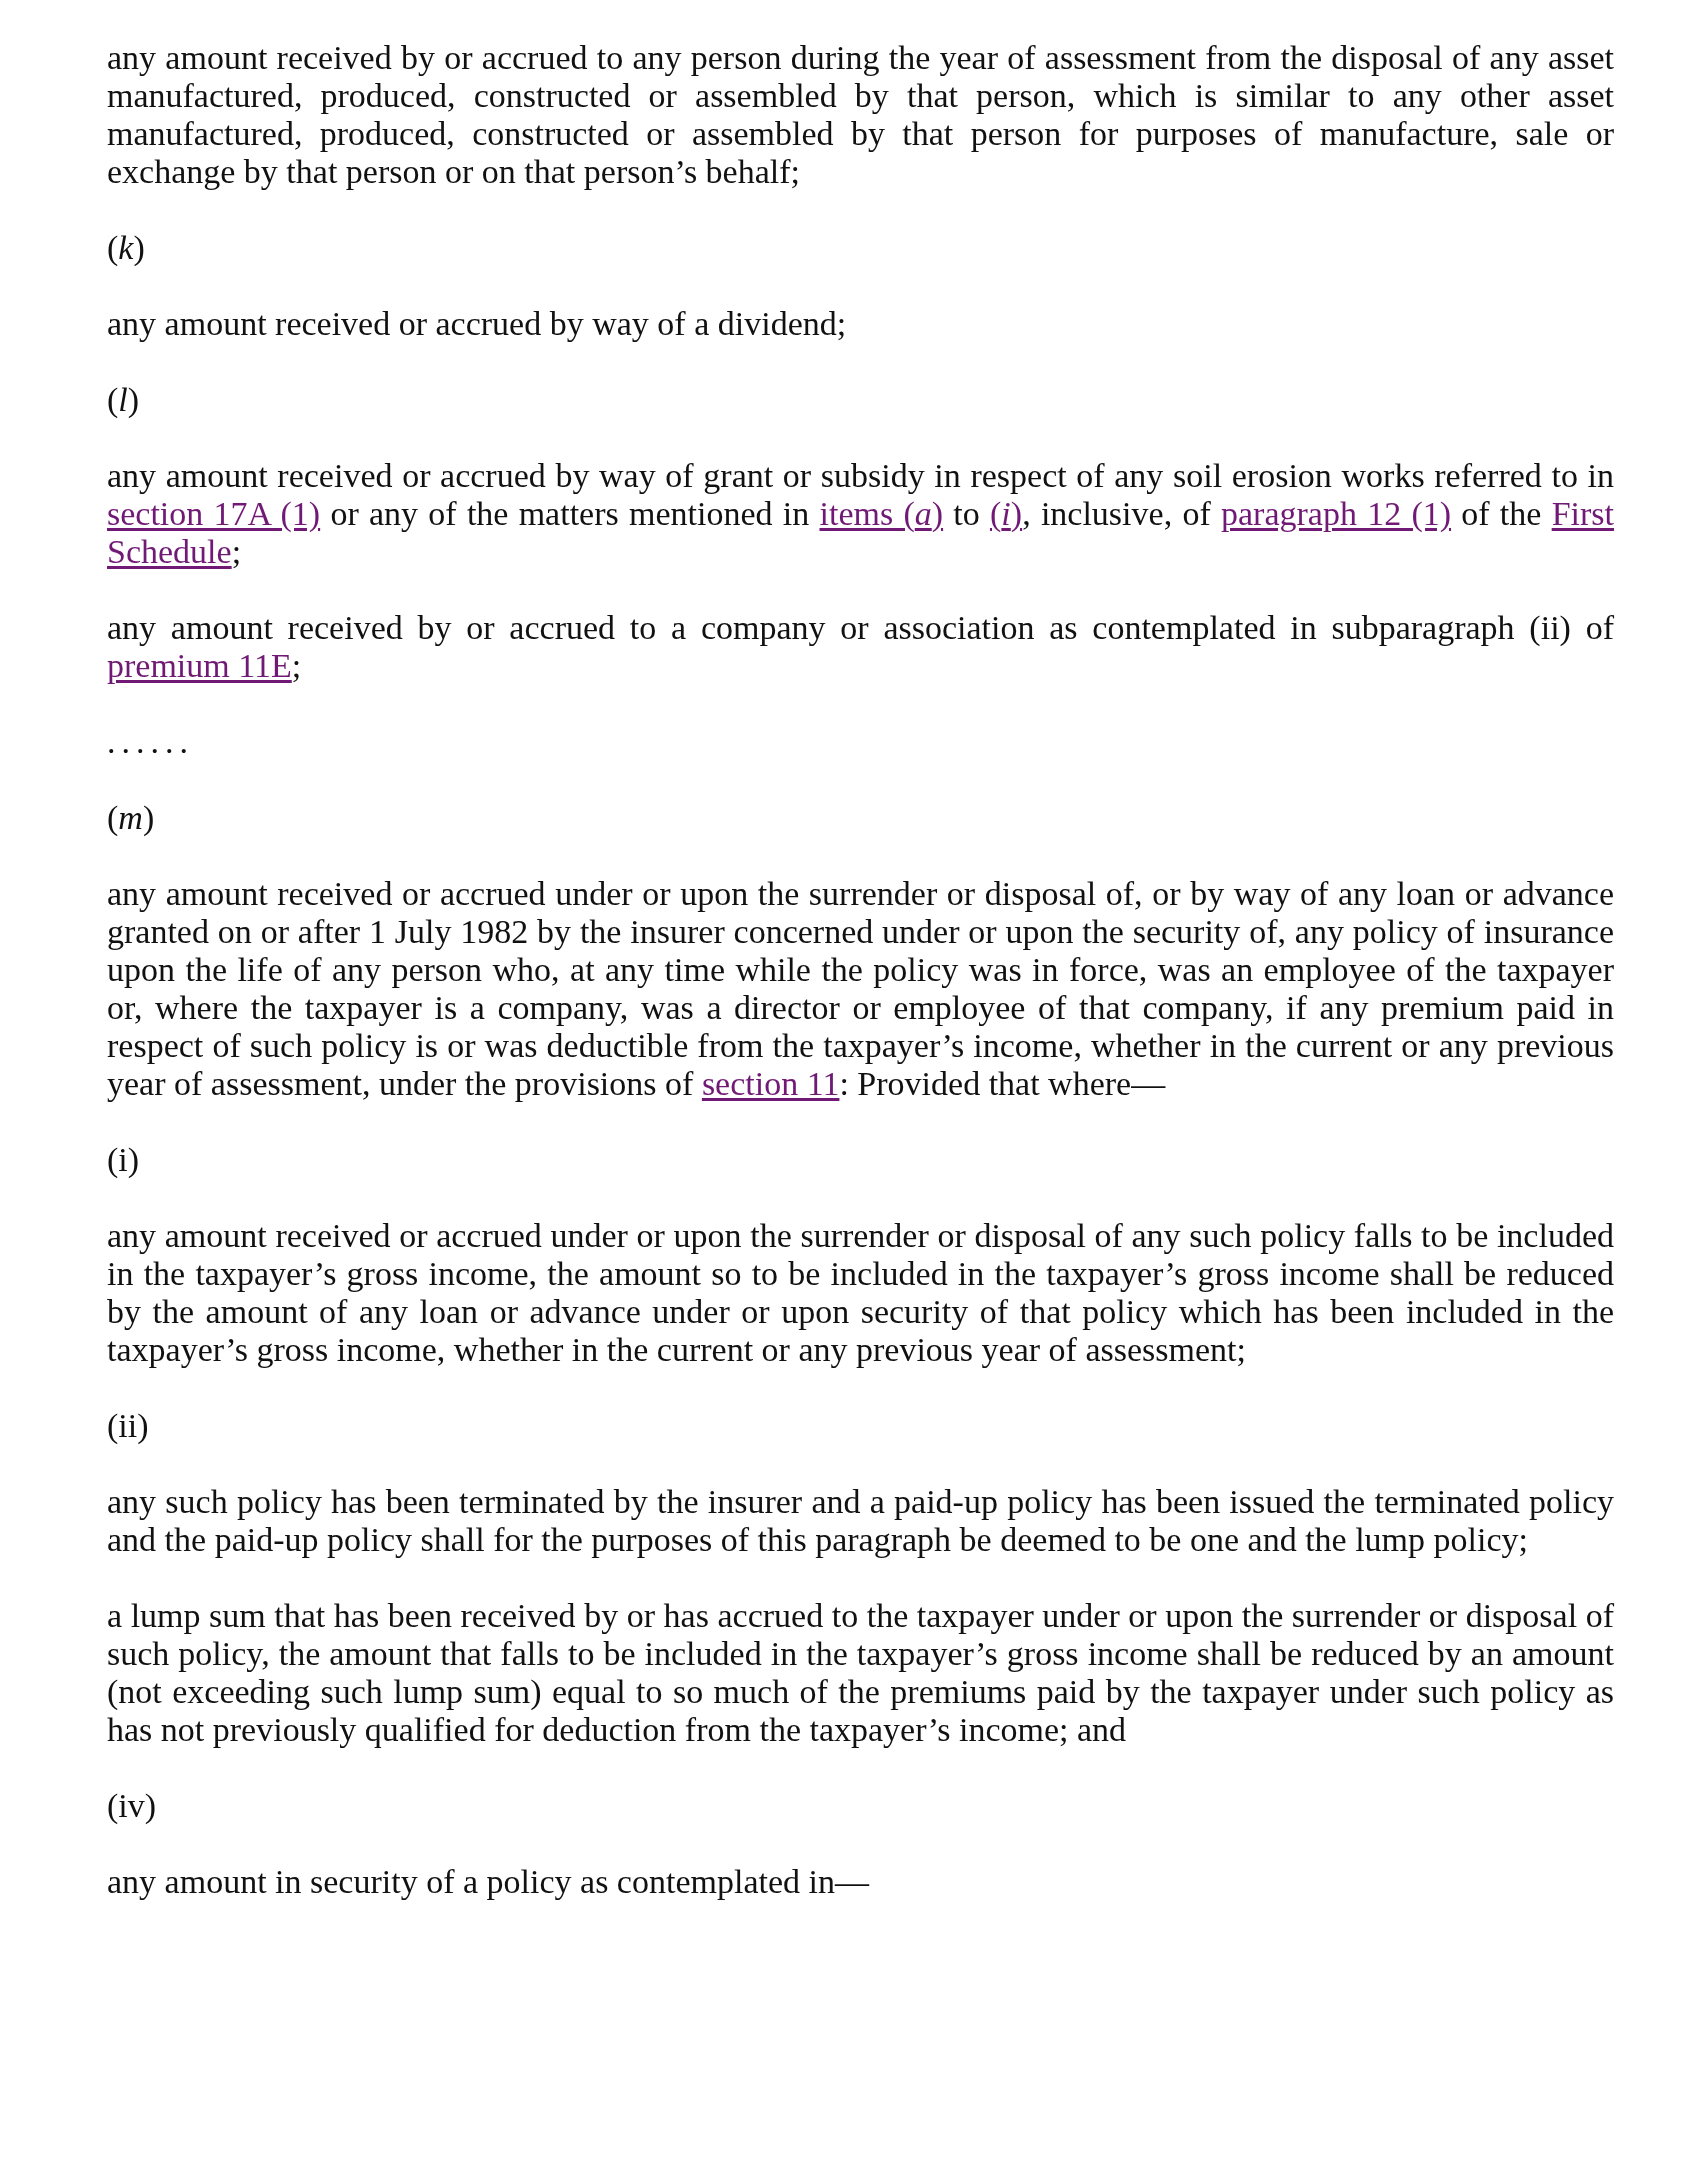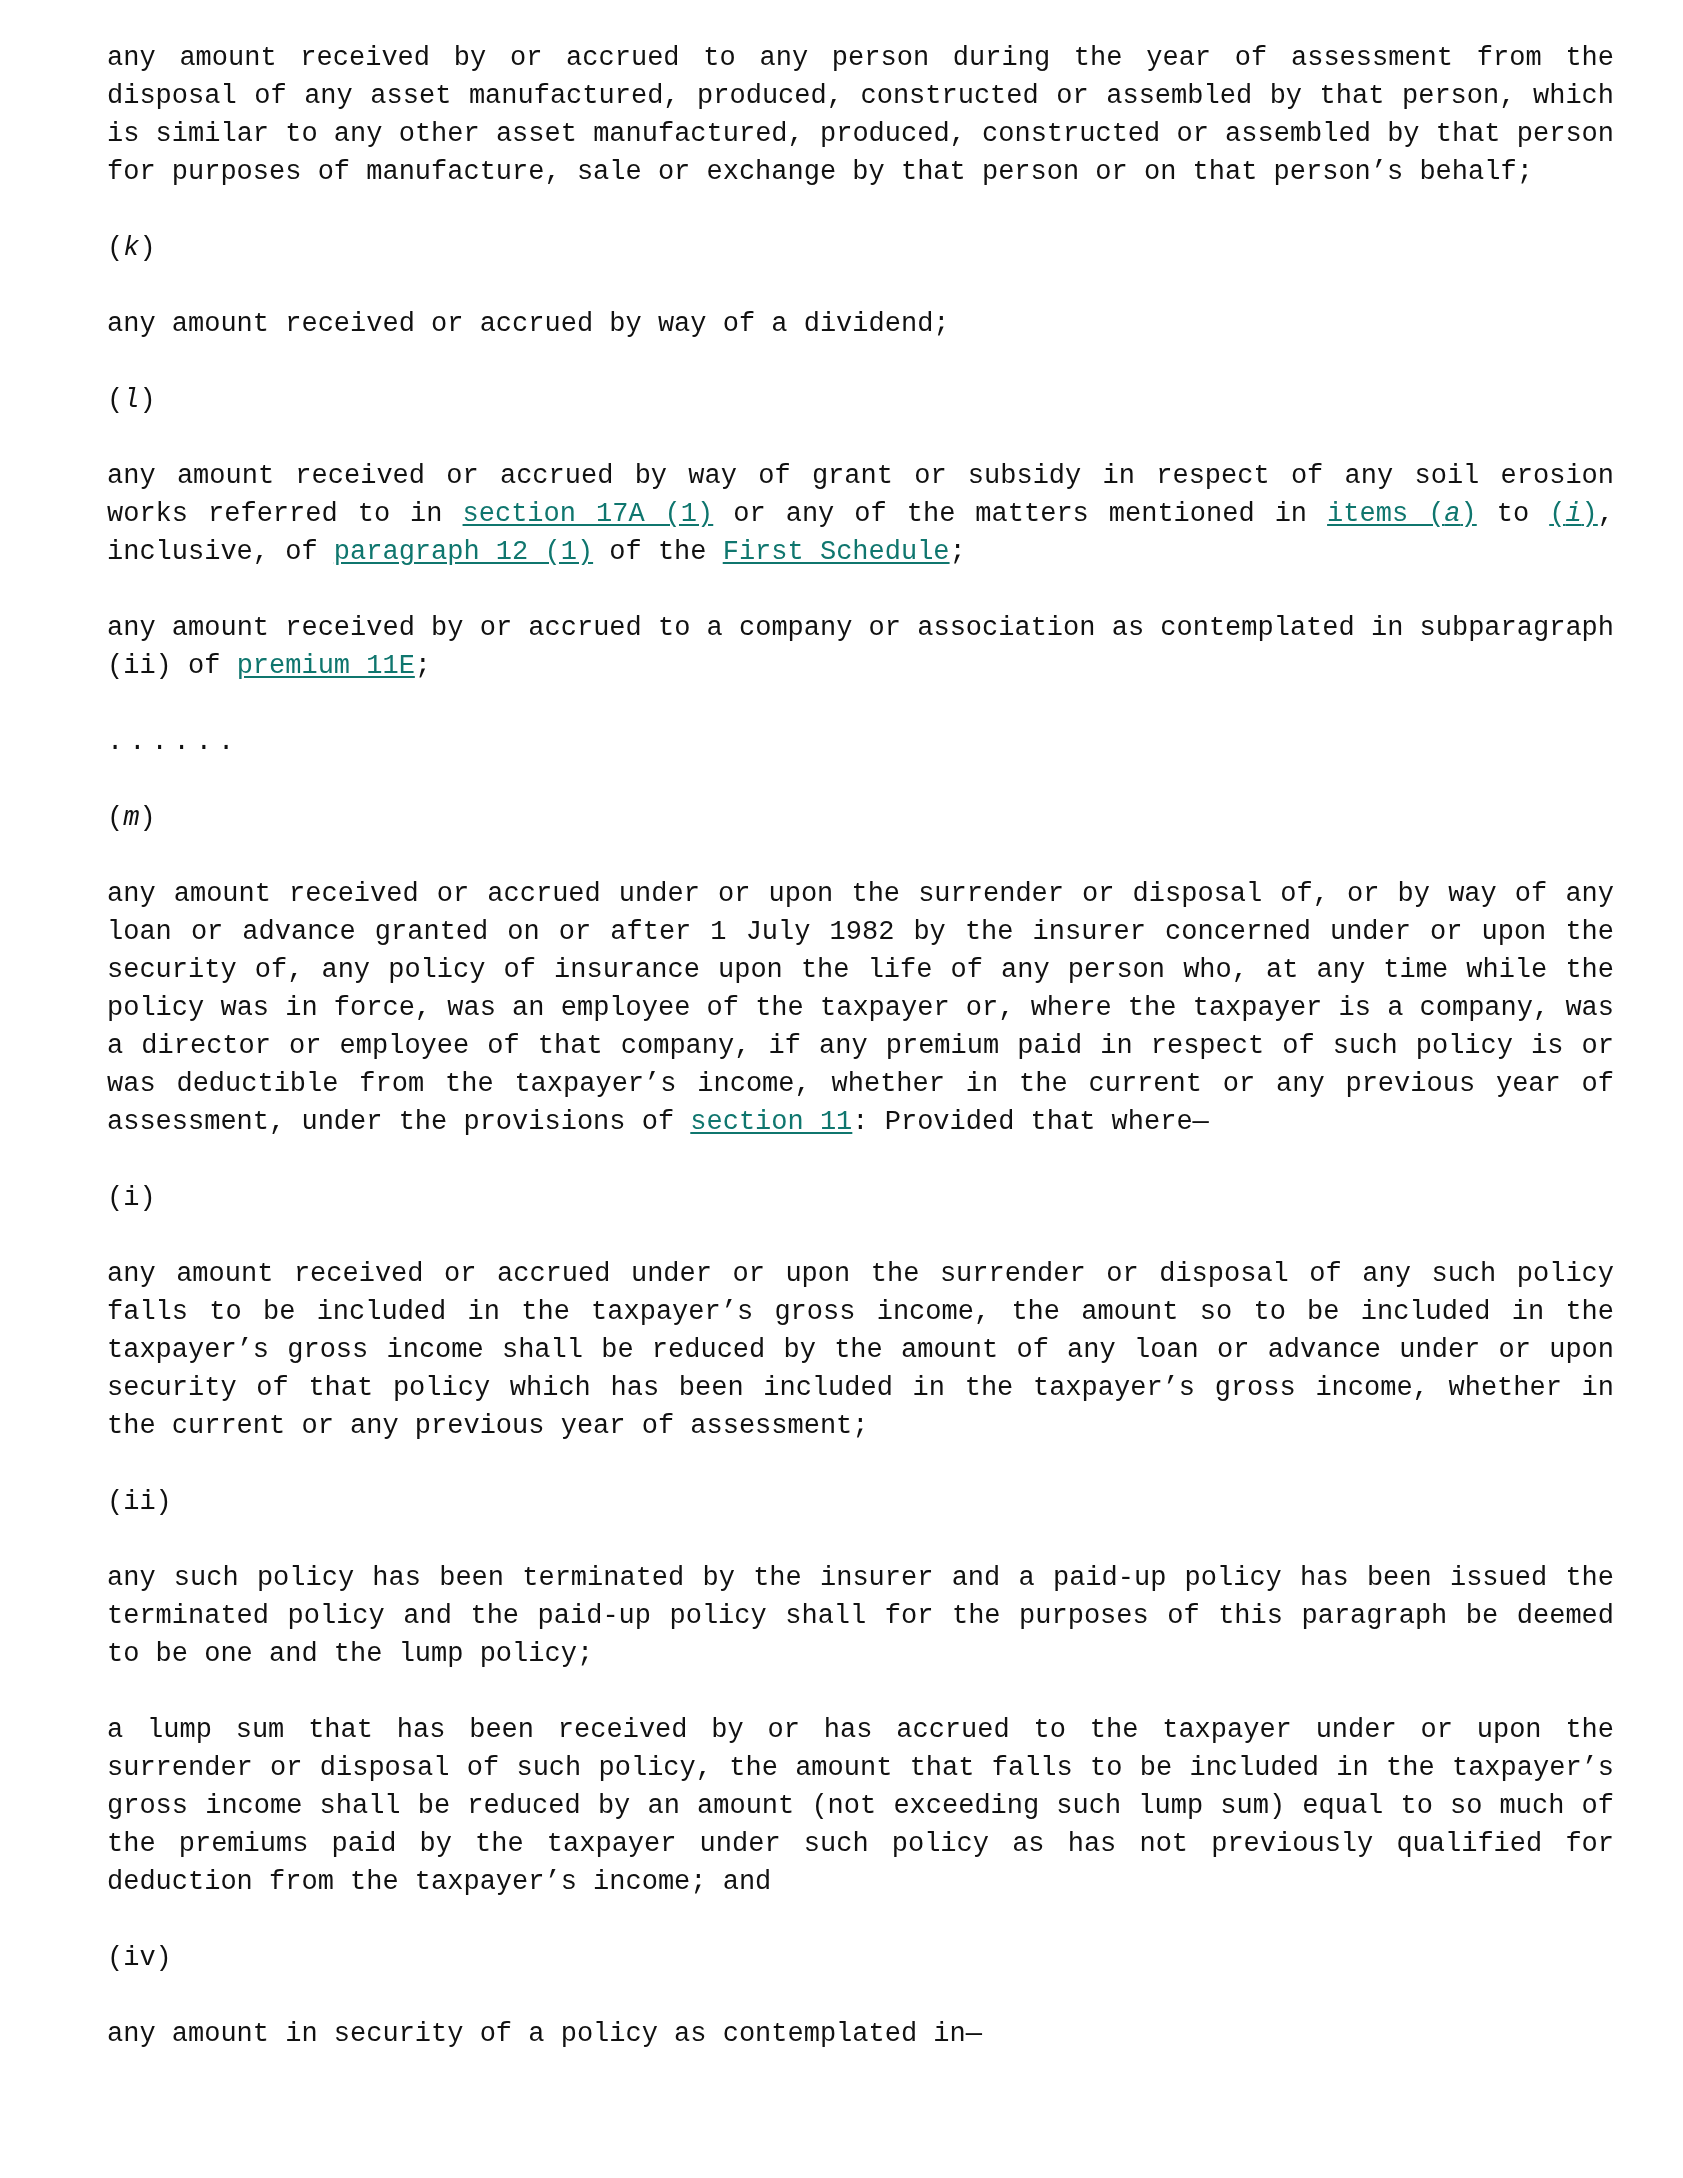--- a/index.html
+++ b/index.html
@@ -9,8 +9,8 @@
     left: 107px;
     top: 39px;
     width: 1507px;
-    font-family: Liberation Mono, monospace;
-    font-size: 27px;
+    font-family: Liberation Serif, serif;
+    font-size: 34px;
     line-height: 38px;
     color: #111111;
   }

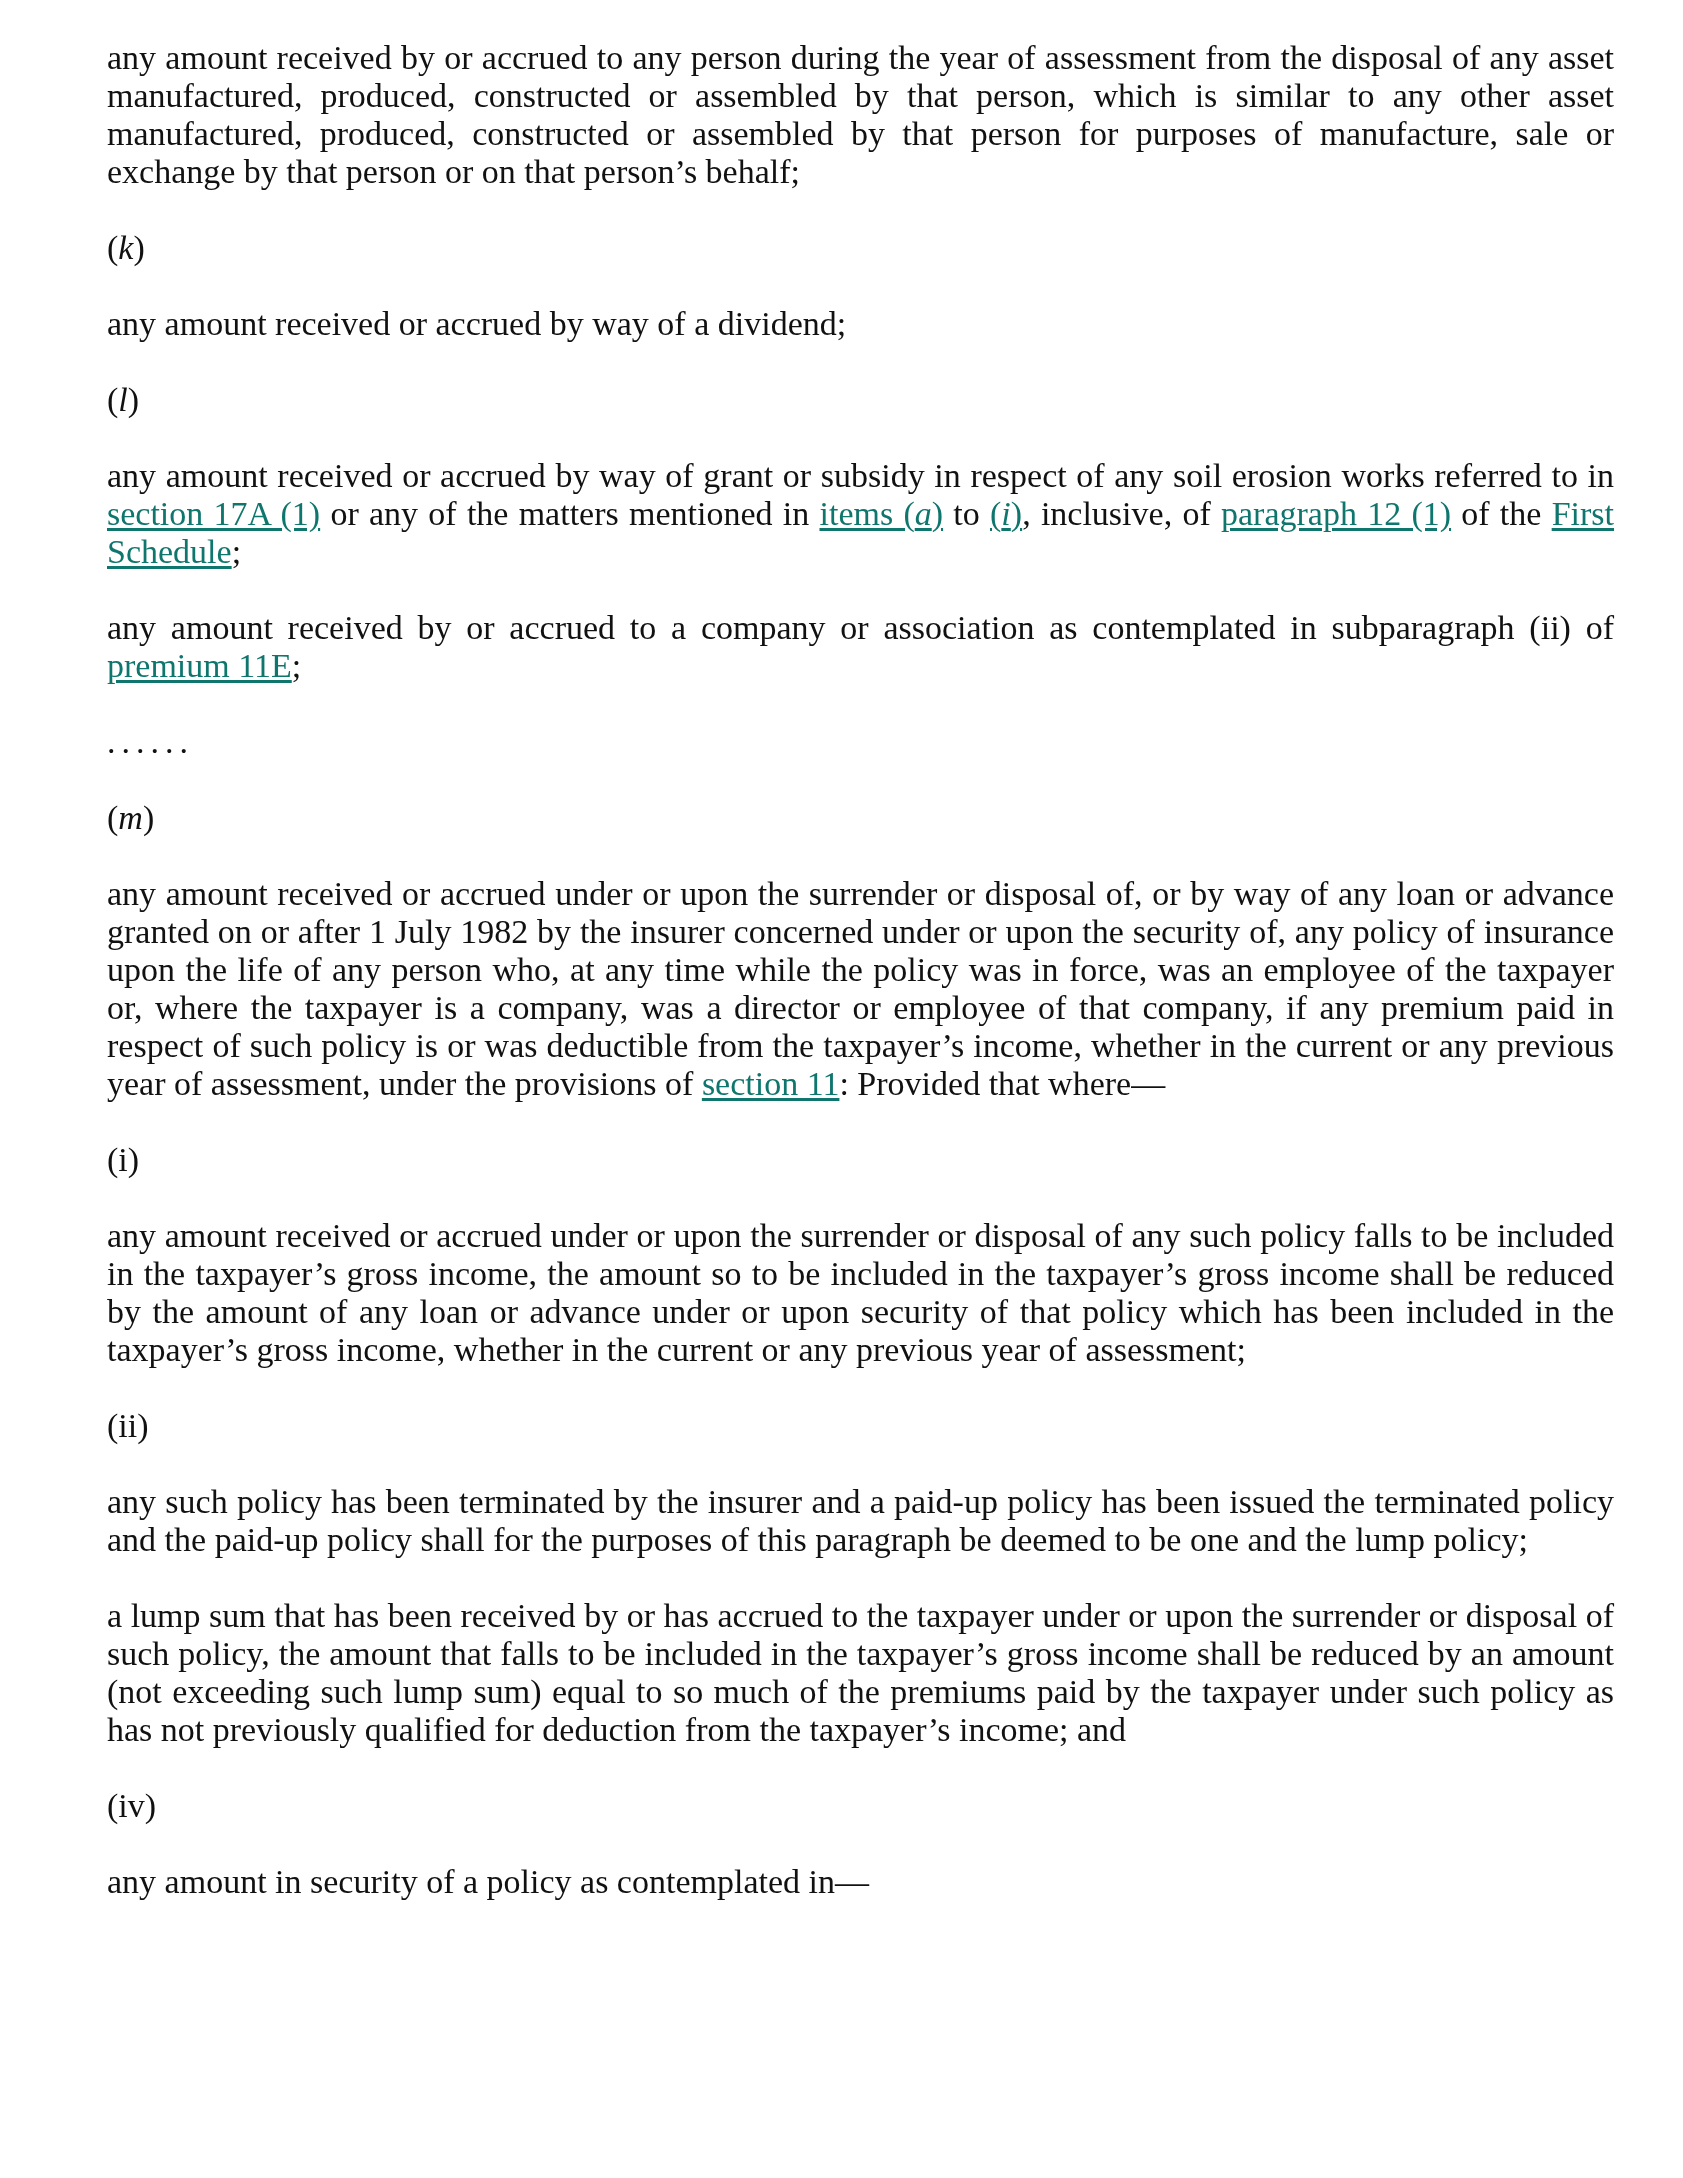--- a/index.html
+++ b/index.html
@@ -17,7 +17,7 @@
   .block { margin: 0 0 38px 0; text-align: justify; }
   .label { margin: 0 0 38px 0; }
   .label i { font-style: italic; }
-  a.link { color: #0f766e; text-decoration: underline; text-underline-offset: 3px; }
+  a.link { color: #701a75; text-decoration: underline; text-underline-offset: 3px; }
   .dots { letter-spacing: 6px; }
 </style>
 </head>

